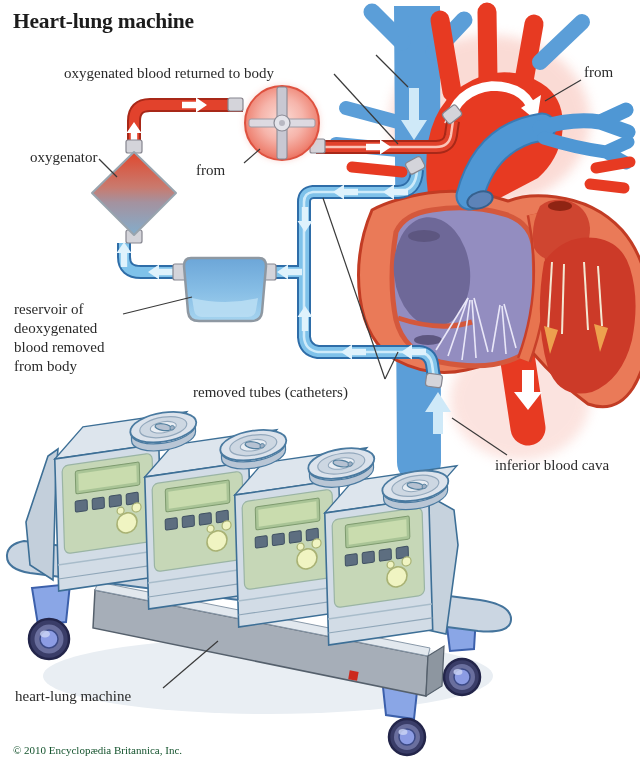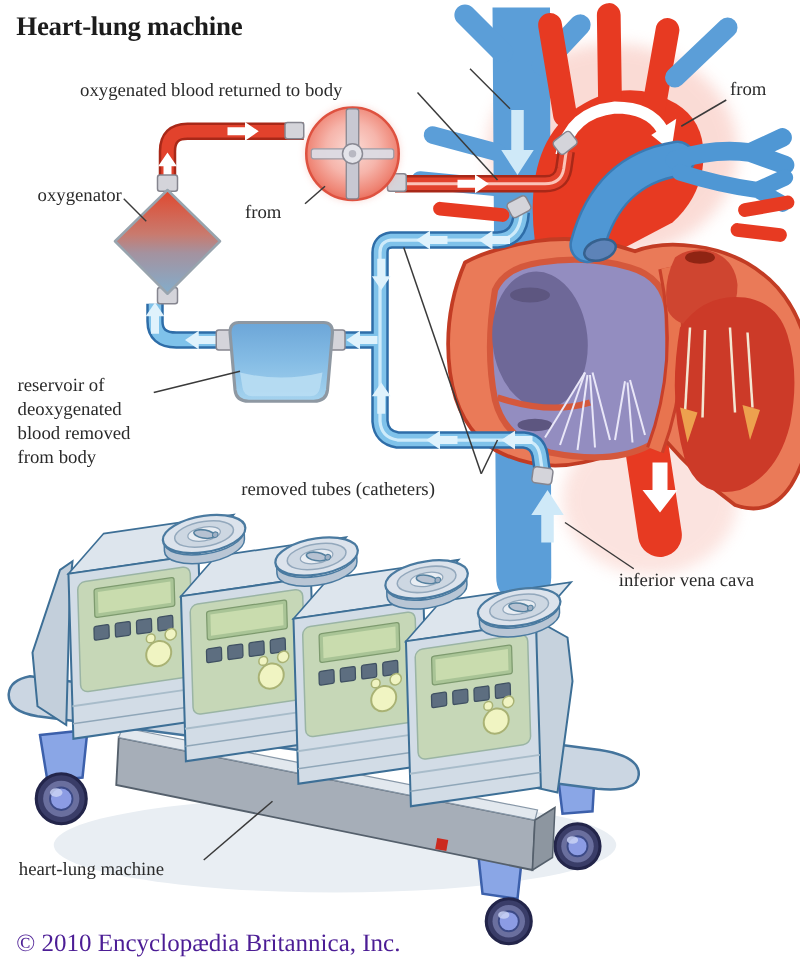--- a/index.html
+++ b/index.html
@@ -318,7 +318,7 @@
 
   <div class="lbl" style="left:193px;top:383px;">removed tubes (catheters)</div>
 
-  <div class="lbl" style="left:495px;top:456px;">inferior vena cava</div>
+  <div class="lbl" style="left:495px;top:456px;">inferior blood cava</div>
 
   <div class="lbl" style="left:15px;top:687px;">heart-lung machine</div>
 

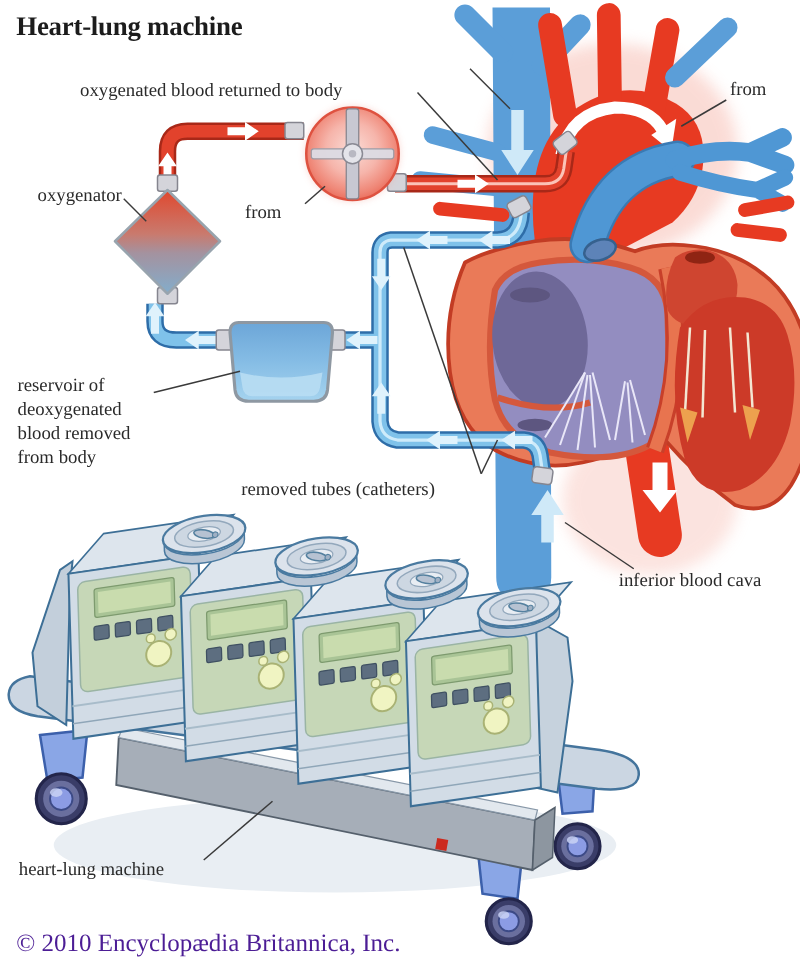--- a/index.html
+++ b/index.html
@@ -11,7 +11,7 @@
   .lbl{position:absolute;font-size:15px;line-height:19px;color:#2a2a2a;white-space:nowrap;}
   .lbl.multiline{white-space:pre-line;}
   .title{position:absolute;left:13px;top:9px;font-size:21.5px;font-weight:bold;color:#1c1c1c;letter-spacing:-0.2px;}
-  .copyright{position:absolute;left:13px;top:744px;font-size:20px;color:#4c1d95;}
+  .copyright{position:absolute;left:13px;top:744px;font-size:11px;color:#14532d;}
 </style>
 </head>
 <body>

